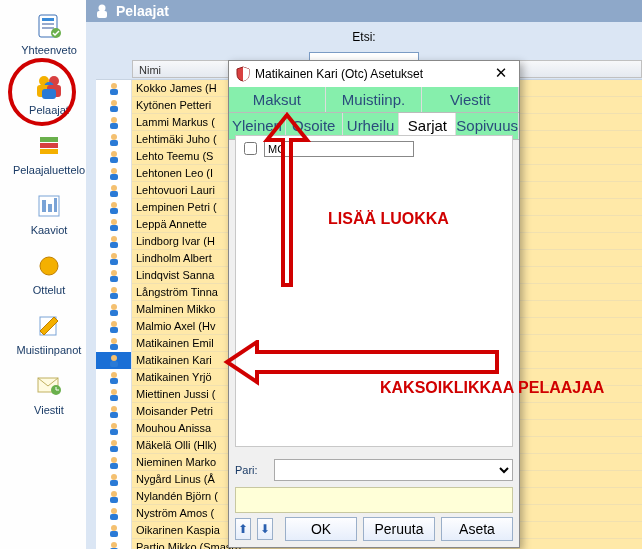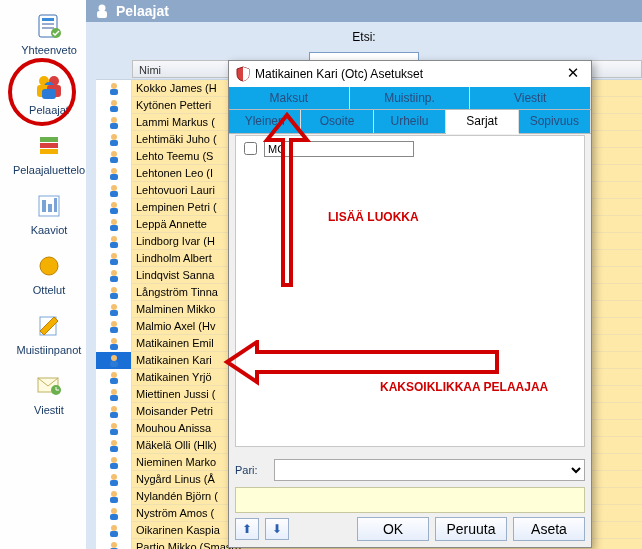--- a/index.html
+++ b/index.html
@@ -129,7 +129,7 @@
   .dialog {
     position: absolute;
     left: 228px; top: 60px;
-    width: 364px;
+    width: 292px;
     height: 488px;
     background: #f0f0f0;
     border: 1px solid #888;

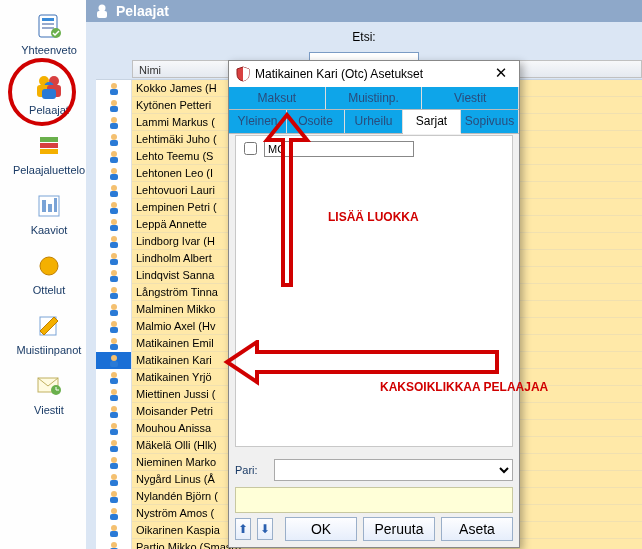--- a/index.html
+++ b/index.html
@@ -158,8 +158,8 @@
   .tabs {
     display: flex;
     border-bottom: 1px solid #bbb;
-    background: #0ea5e9;
-    font-size: 12px;
+    background: #86efac;
+    font-size: 15px;
   }
   .tabs.secondary { border-top: none; }
   .tab {

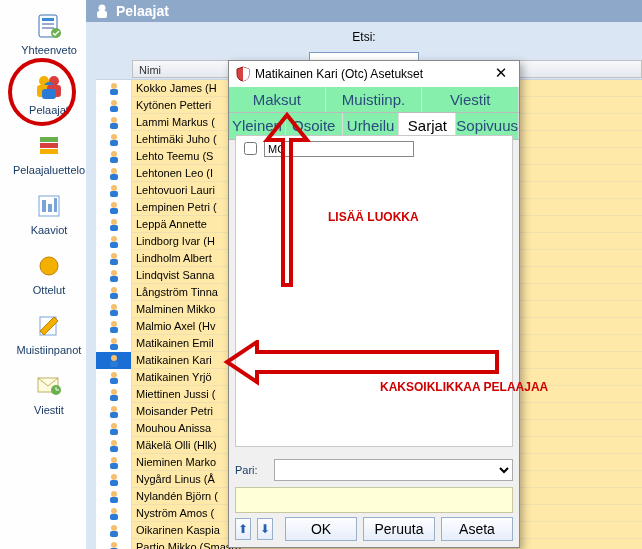--- a/index.html
+++ b/index.html
@@ -247,7 +247,7 @@
   }
   
   .anno { position: absolute; color: #d00000; font-weight: bold; pointer-events:none; z-index:20;}
-  .anno-text { font-size: 12px; }
+  .anno-text { font-size: 16px; }
 </style>
 </head>
 <body>

